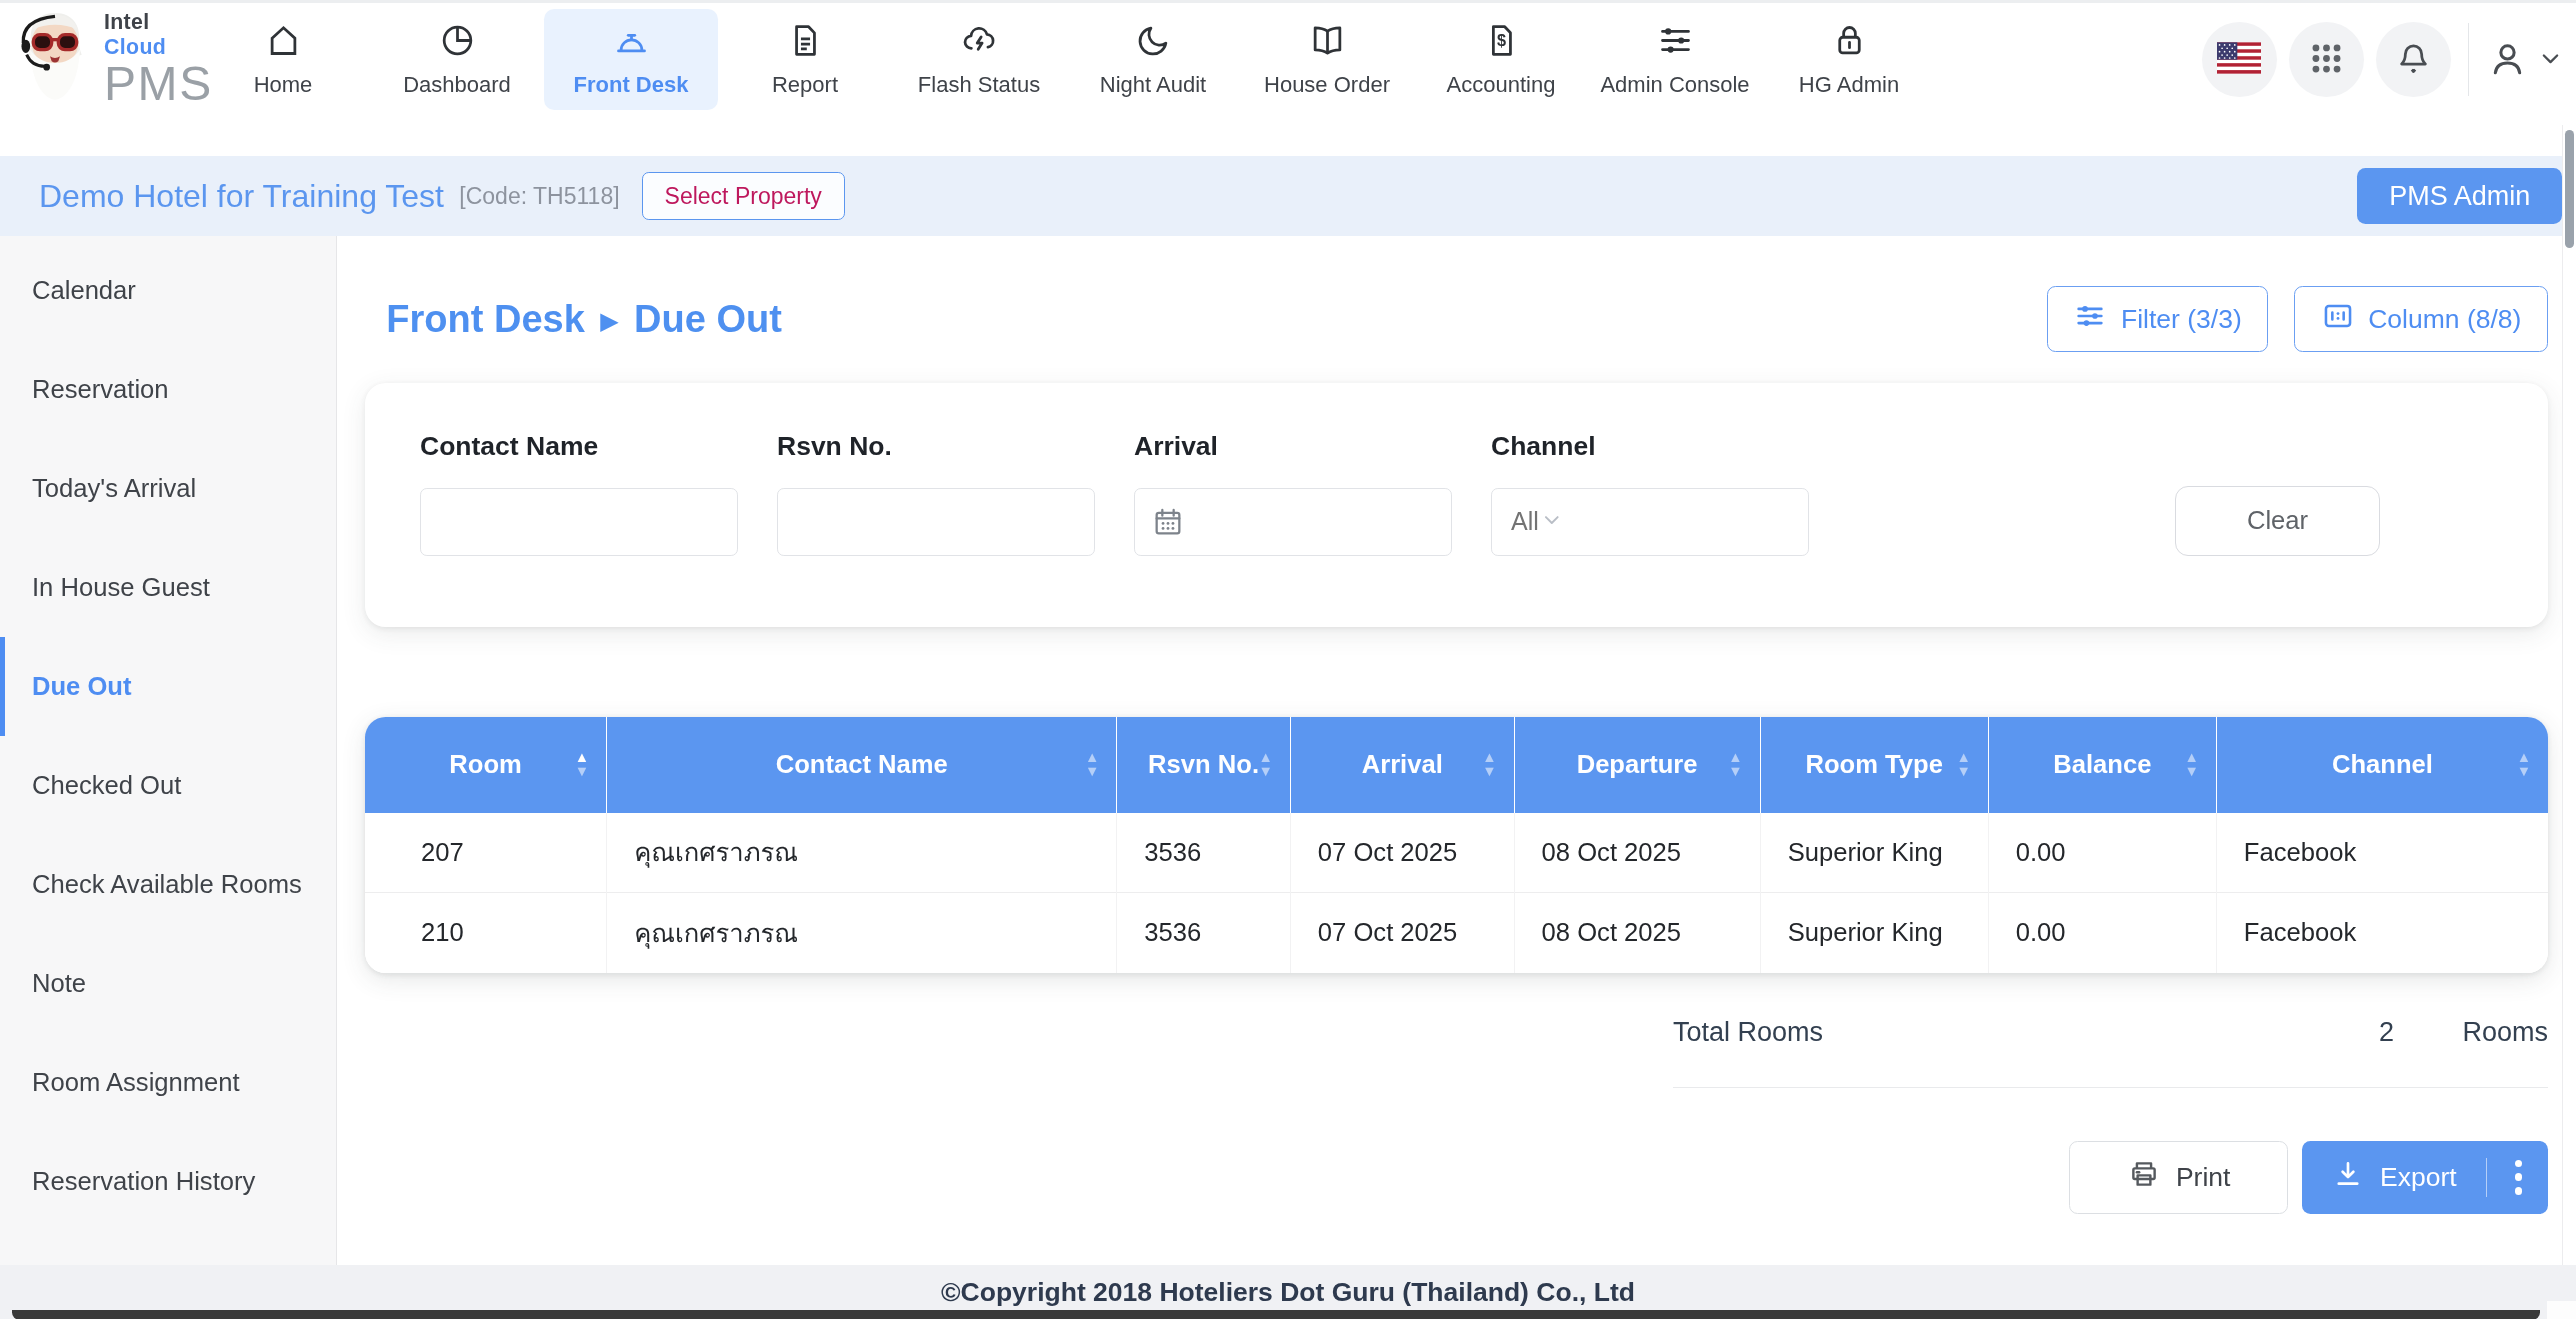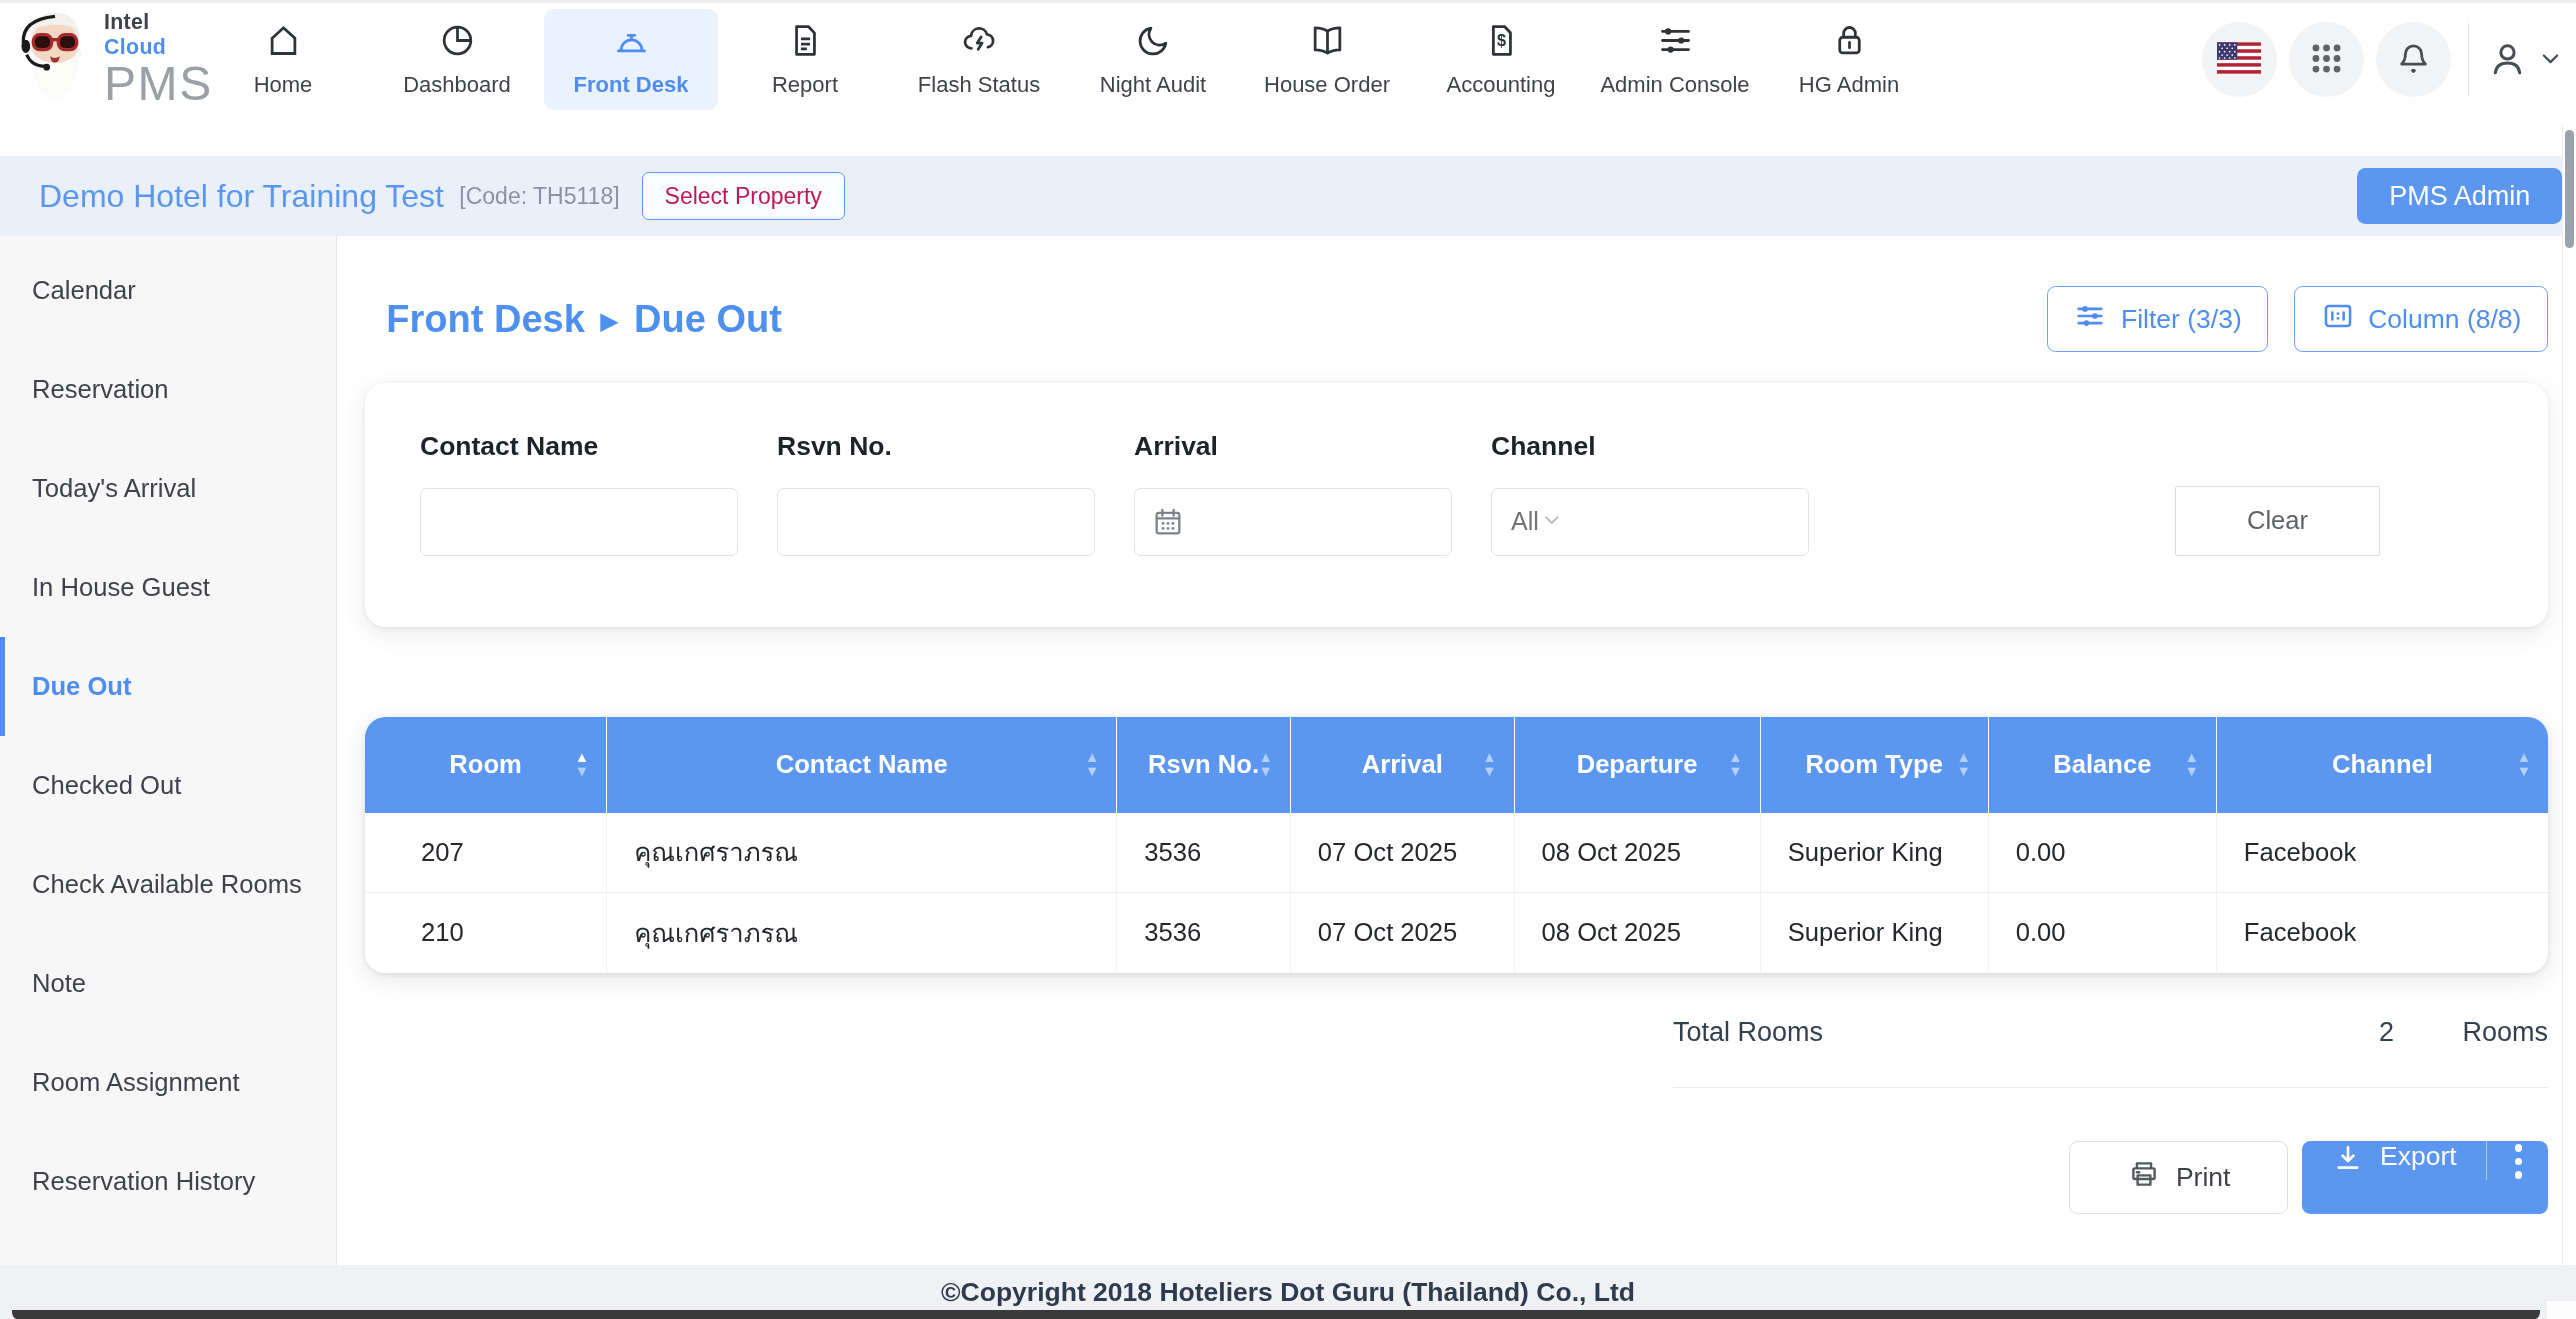--- a/index.html
+++ b/index.html
@@ -61,7 +61,7 @@
   .f-select .val { font-size:25px; color:#737373; }
   .f-select svg { margin-left:auto; }
   .f-clear { margin-left:auto; display:flex; align-items:flex-end; }
-  .clear-btn { width:205px; height:70px; border:1.7px solid #d9dbe0; border-radius:2px; background:#fff; color:#5f6368; font-size:25.6px; font-family:inherit; cursor:pointer; }
+  .clear-btn { width:205px; height:70px; border:1.7px solid #d9dbe0; border-radius:13px; background:#fff; color:#5f6368; font-size:25.6px; font-family:inherit; cursor:pointer; }
 
   .table-card { margin-top:90px; border-radius:20.5px; overflow:hidden;
     box-shadow: 0 1.7px 5.1px rgba(60,64,67,.10), 0 6.8px 24px rgba(60,64,67,.12); }

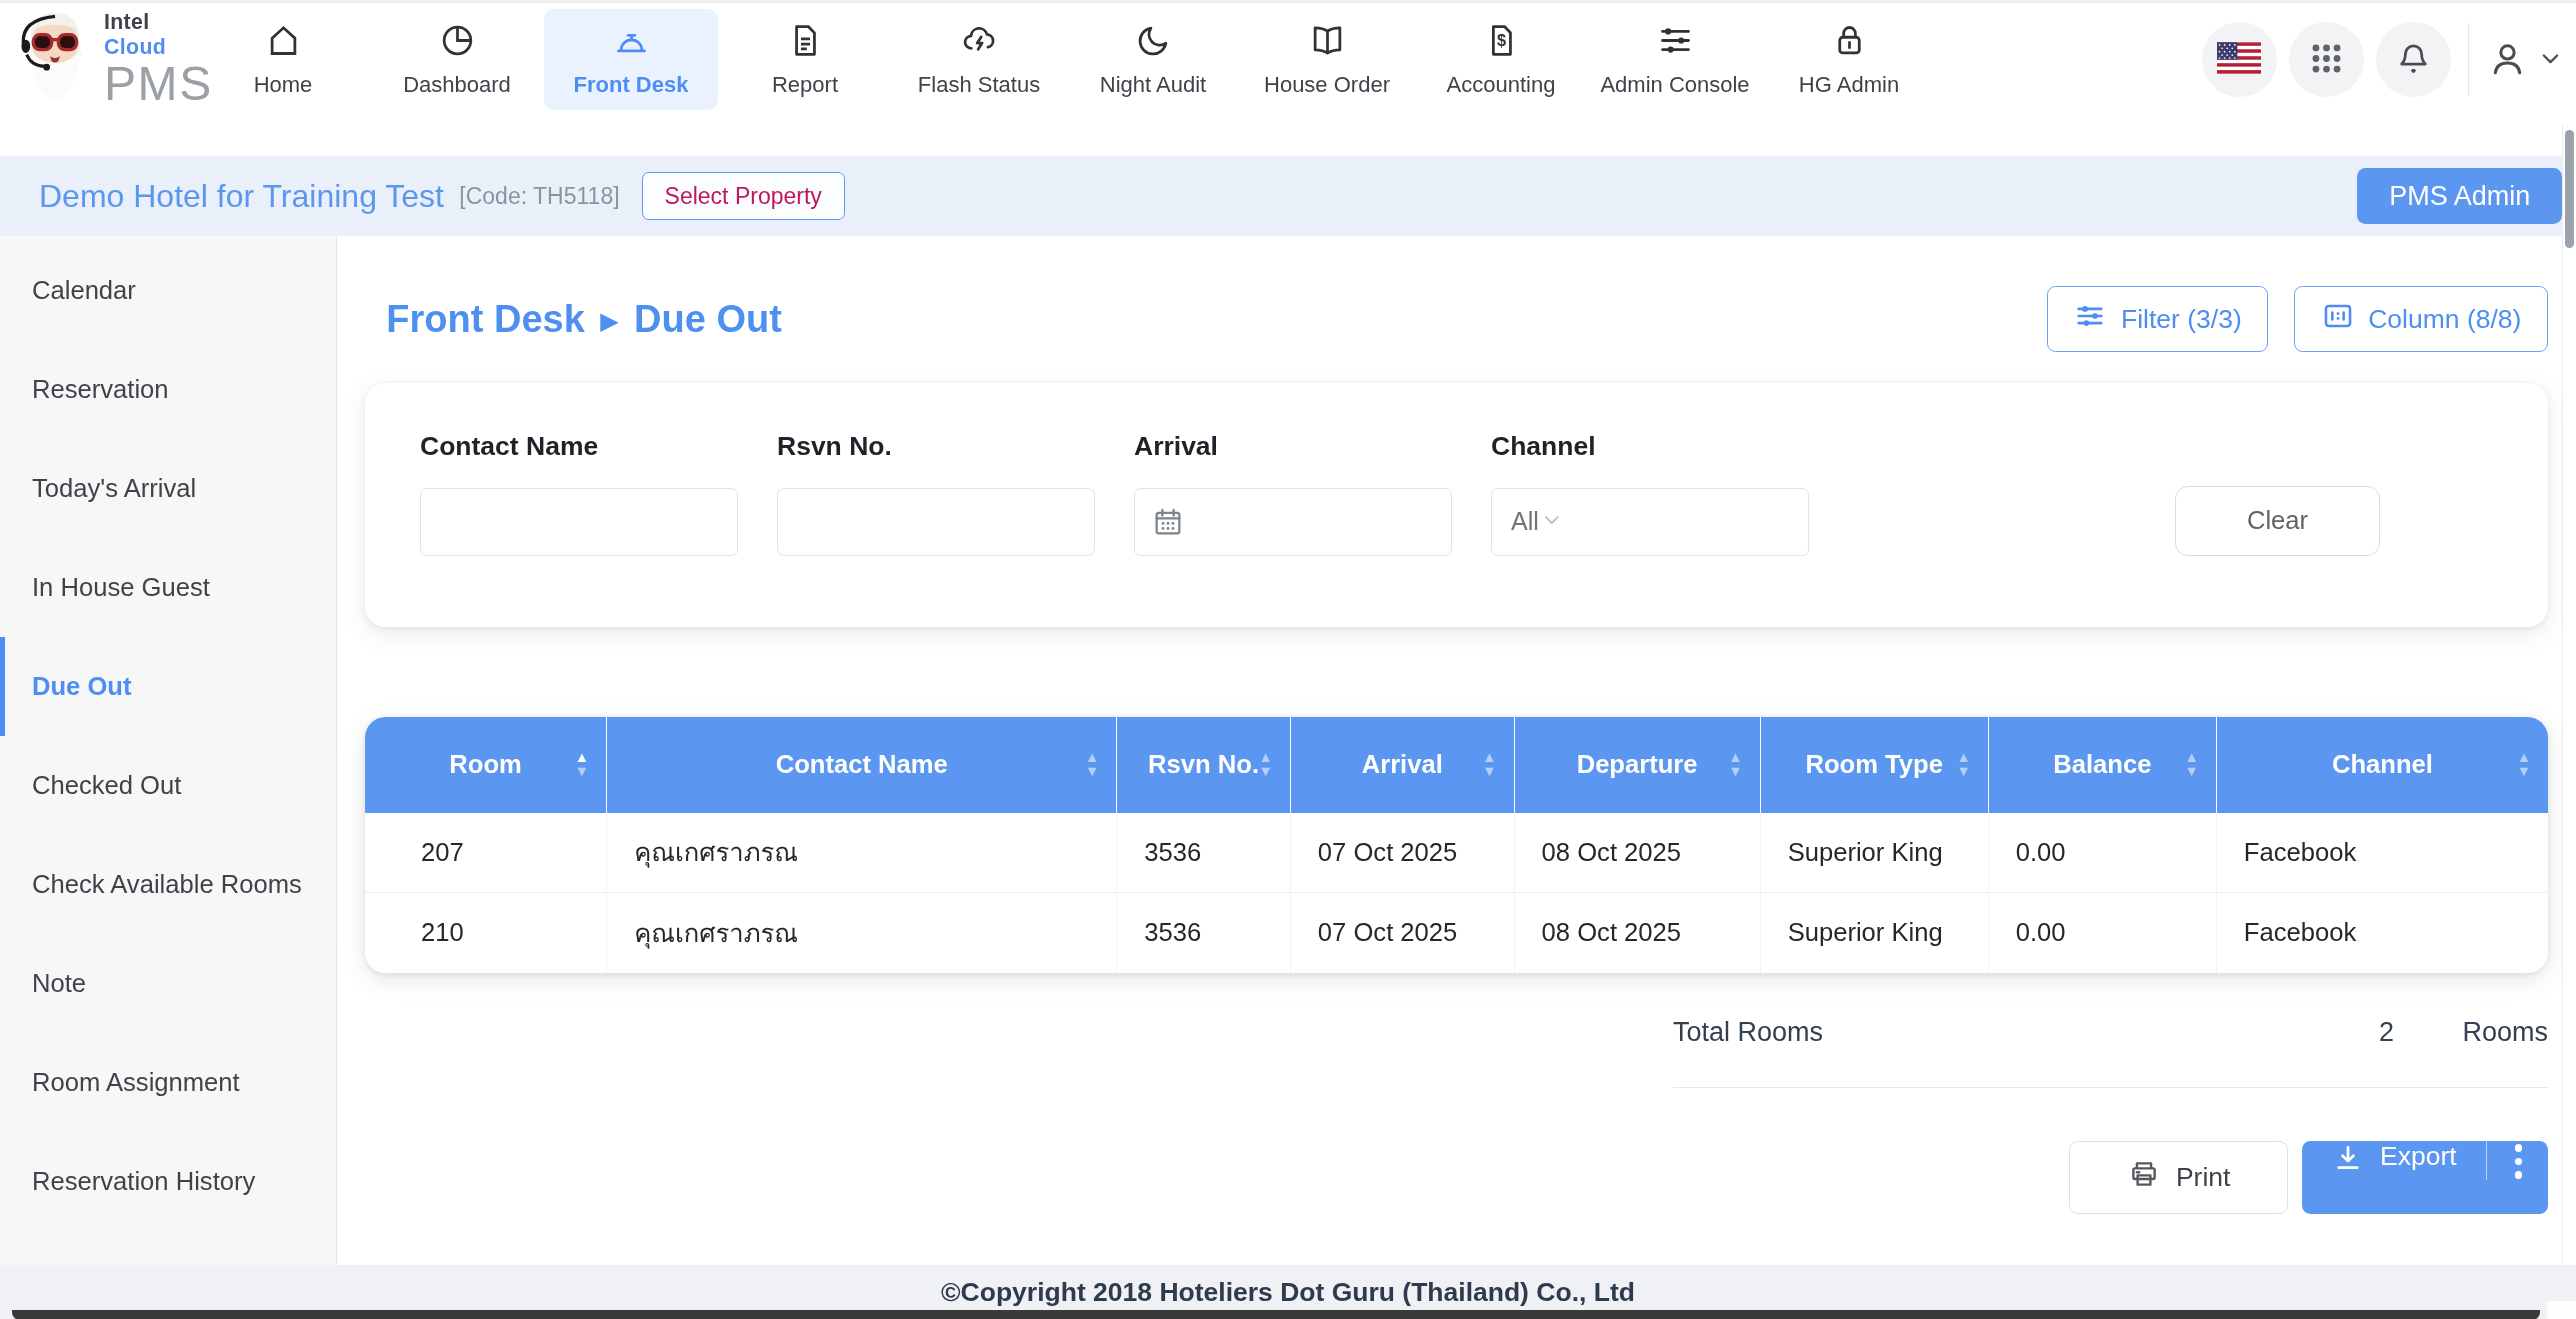--- a/index.html
+++ b/index.html
@@ -86,7 +86,7 @@
 
   .actions { display:flex; justify-content:flex-end; gap:13.7px; margin-top:53px; }
   .print-btn { width:219px; height:73px; border:1.7px solid #dcdfe3; border-radius:8.5px; background:#fff; color:#3f4349; font-size:26.5px; font-family:inherit; display:flex; align-items:center; justify-content:center; gap:15.4px; cursor:pointer; }
-  .export-btn { height:73px; padding:0 20.5px 0 29px; border:none; border-radius:8.5px; background:#5b96f0; color:#fff; font-size:26.5px; font-family:inherit; display:flex; align-items:flex-start; gap:15.4px; cursor:pointer; }
+  .export-btn { height:73px; padding:0 20.5px 0 29px; border:none; border-radius:8.5px; background:#5b96f0; color:#fff; font-size:26.5px; font-family:inherit; display:flex; align-items:center; gap:15.4px; cursor:pointer; }
   .export-btn .vsep { width:1.7px; height:39px; background:rgba(255,255,255,.55); margin:0 6.8px 0 13.7px; }
   .kebab { display:flex; flex-direction:column; gap:6px; padding:3.4px 5.1px; }
   .kebab span { width:7.7px; height:7.7px; border-radius:50%; background:#fff; }

